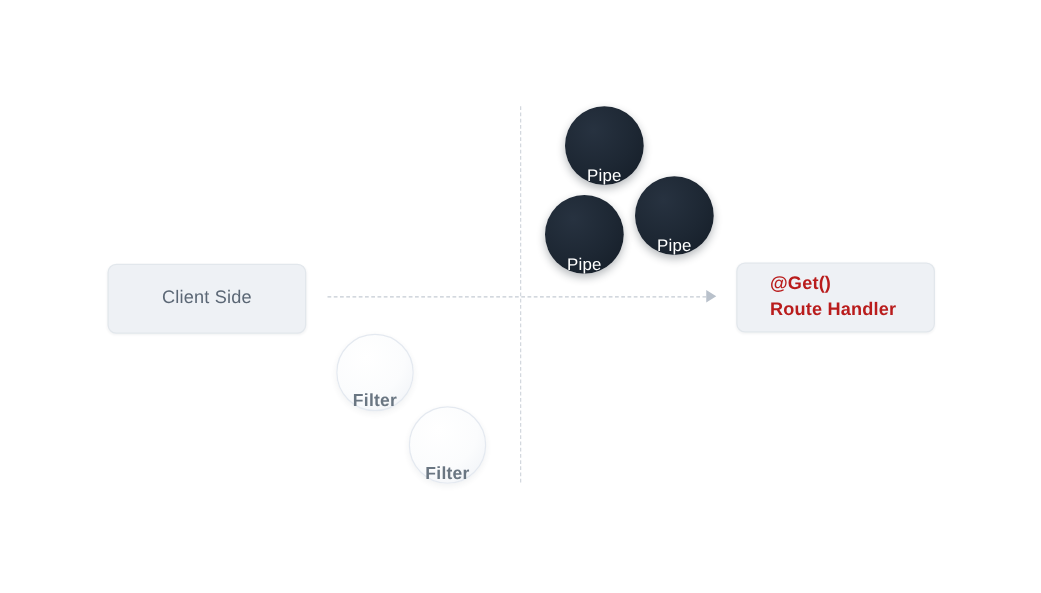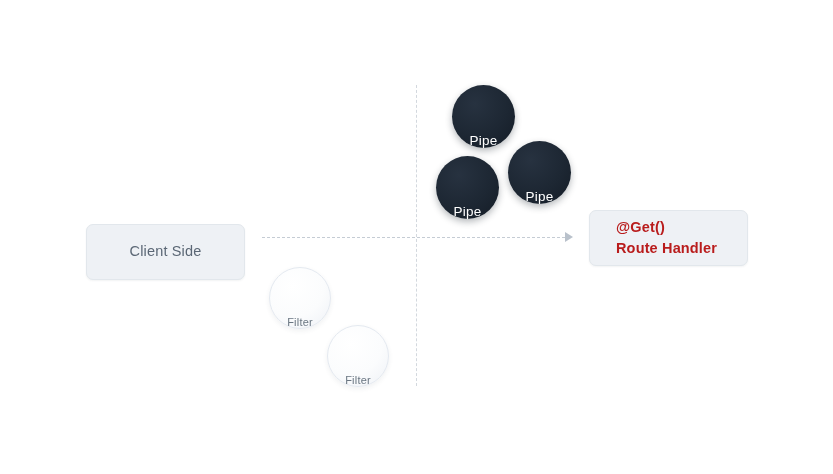--- a/index.html
+++ b/index.html
@@ -33,7 +33,7 @@
   }
   #client-box {
     left: 86px;
-    top: 224px;
+    top: 211px;
     align-items: center;
   }
   #handler-box {

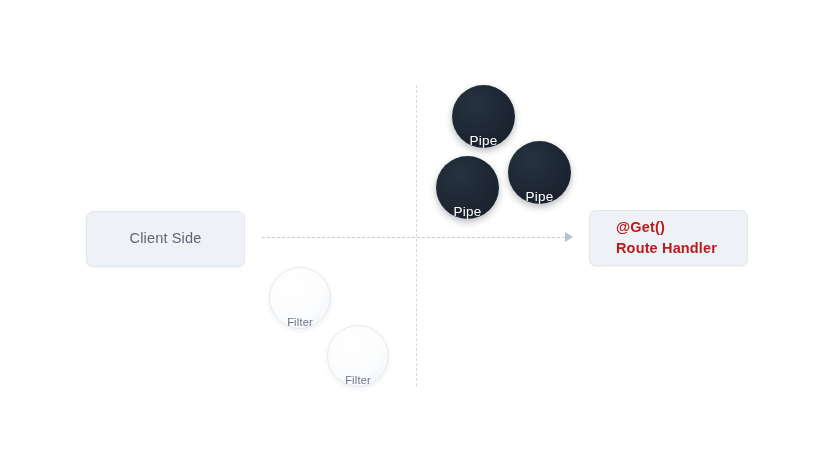--- a/index.html
+++ b/index.html
@@ -115,9 +115,9 @@
     box-shadow: 0 2px 5px rgba(40,55,75,0.07);
   }
   .filter-circle .circle-label {
-    font-size: 11px;
+    font-size: 14px;
     color: #6a7682;
-    font-weight: 400;
+    font-weight: 700;
     letter-spacing: 0.2px;
   }
 

